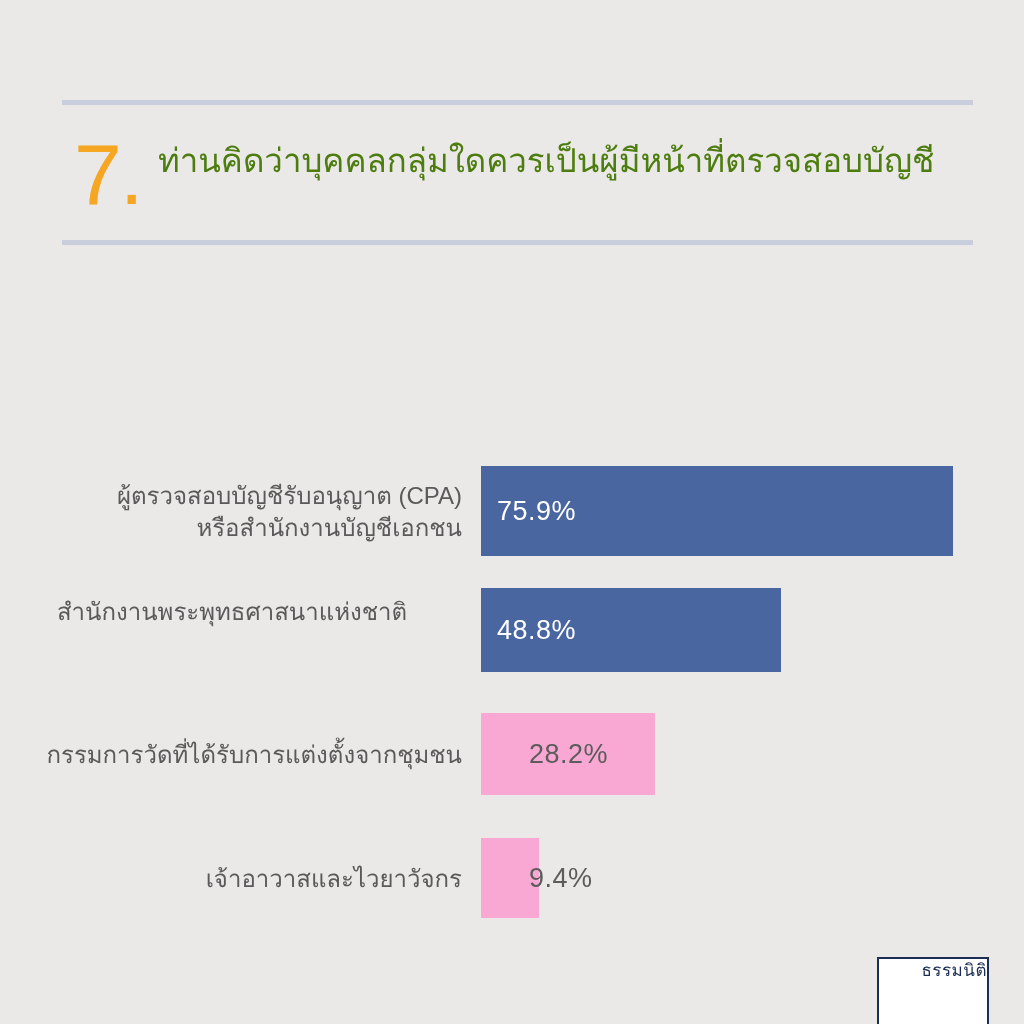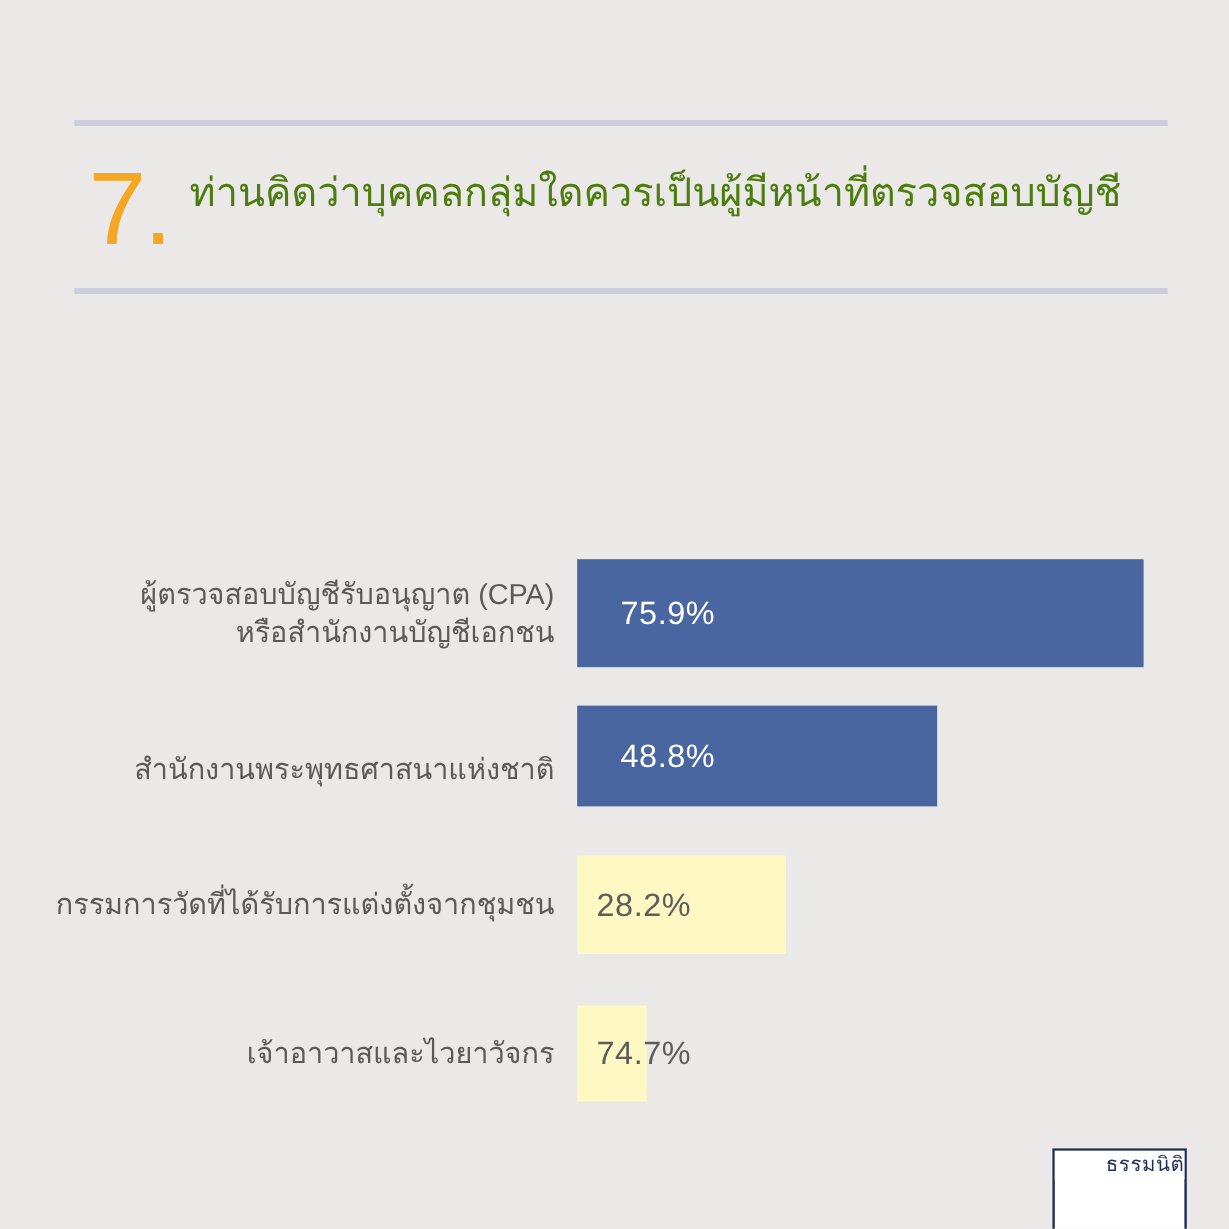--- a/index.html
+++ b/index.html
@@ -97,7 +97,7 @@
   }
   .bar-fill.dark { background: #4A66A0; }
   .bar-fill.light { background: #fef9c3; }
-  .bar-fill.dark .bar-value { color: #FFFFFF; margin-left: 20px; }
+  .bar-fill.dark .bar-value { color: #FFFFFF; }
   .bar-fill.light .bar-value { color: #5C5C5C; }
 
   

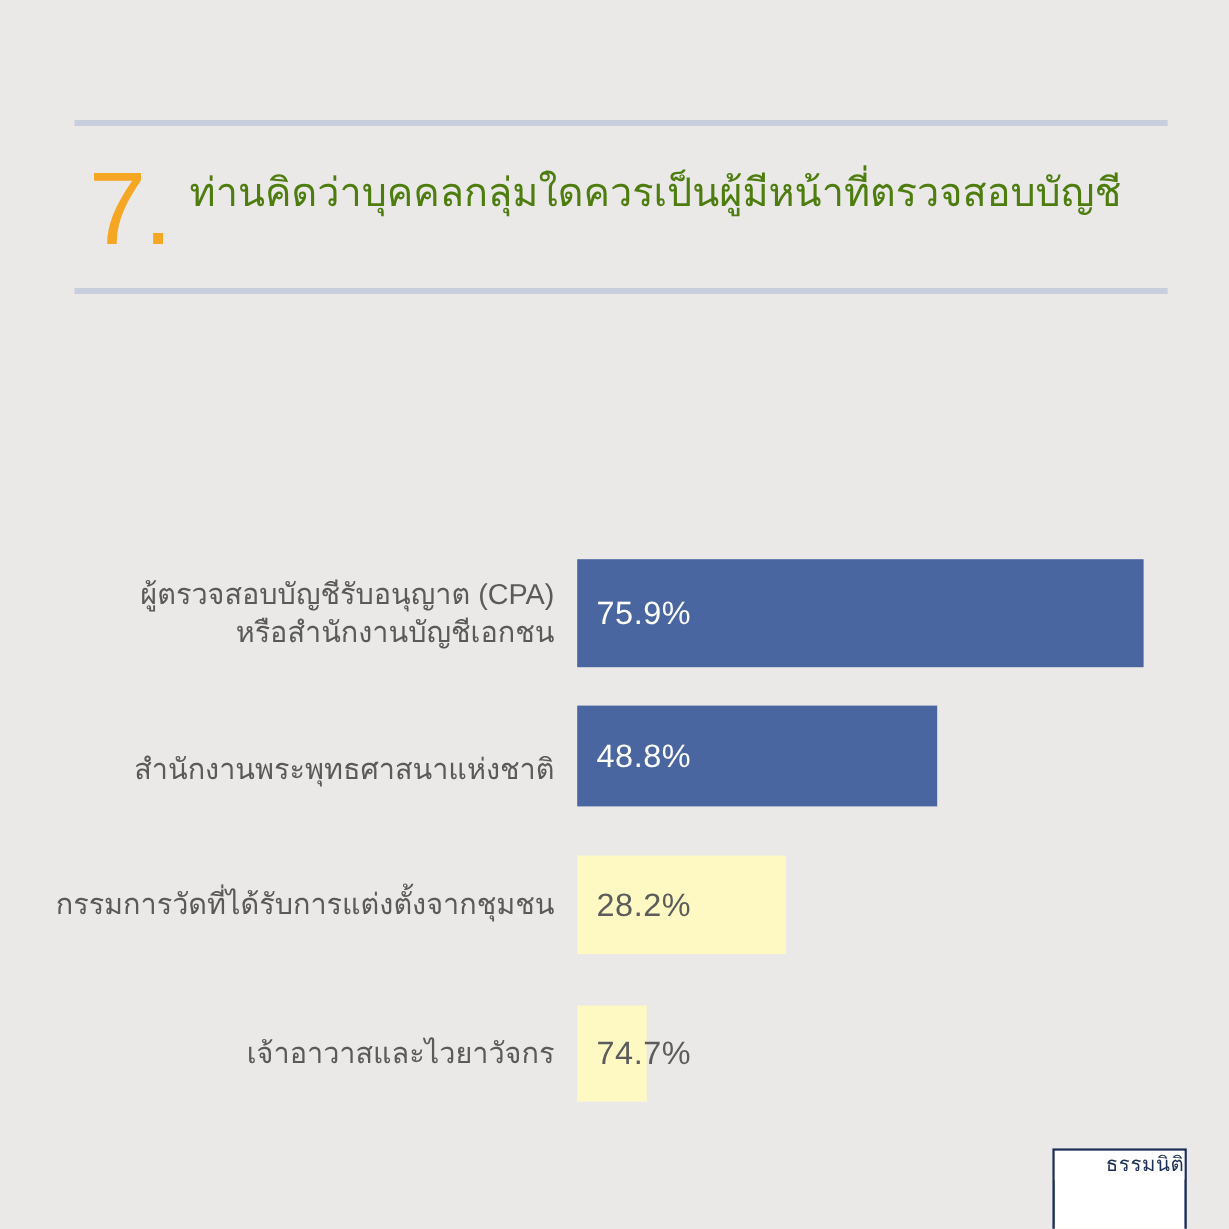--- a/index.html
+++ b/index.html
@@ -159,7 +159,7 @@
   </div>
 
   <div class="bar-row" style="top:133px;">
-    <div class="bar-label" style="top:38px;">
+    <div class="bar-label" style="top:8px;text-align:center;">
       <span class="lline">สำนักงานพระพุทธศาสนาแห่งชาติ</span>
     </div>
     <div class="bar-track" style="width:300px;height:84px;">

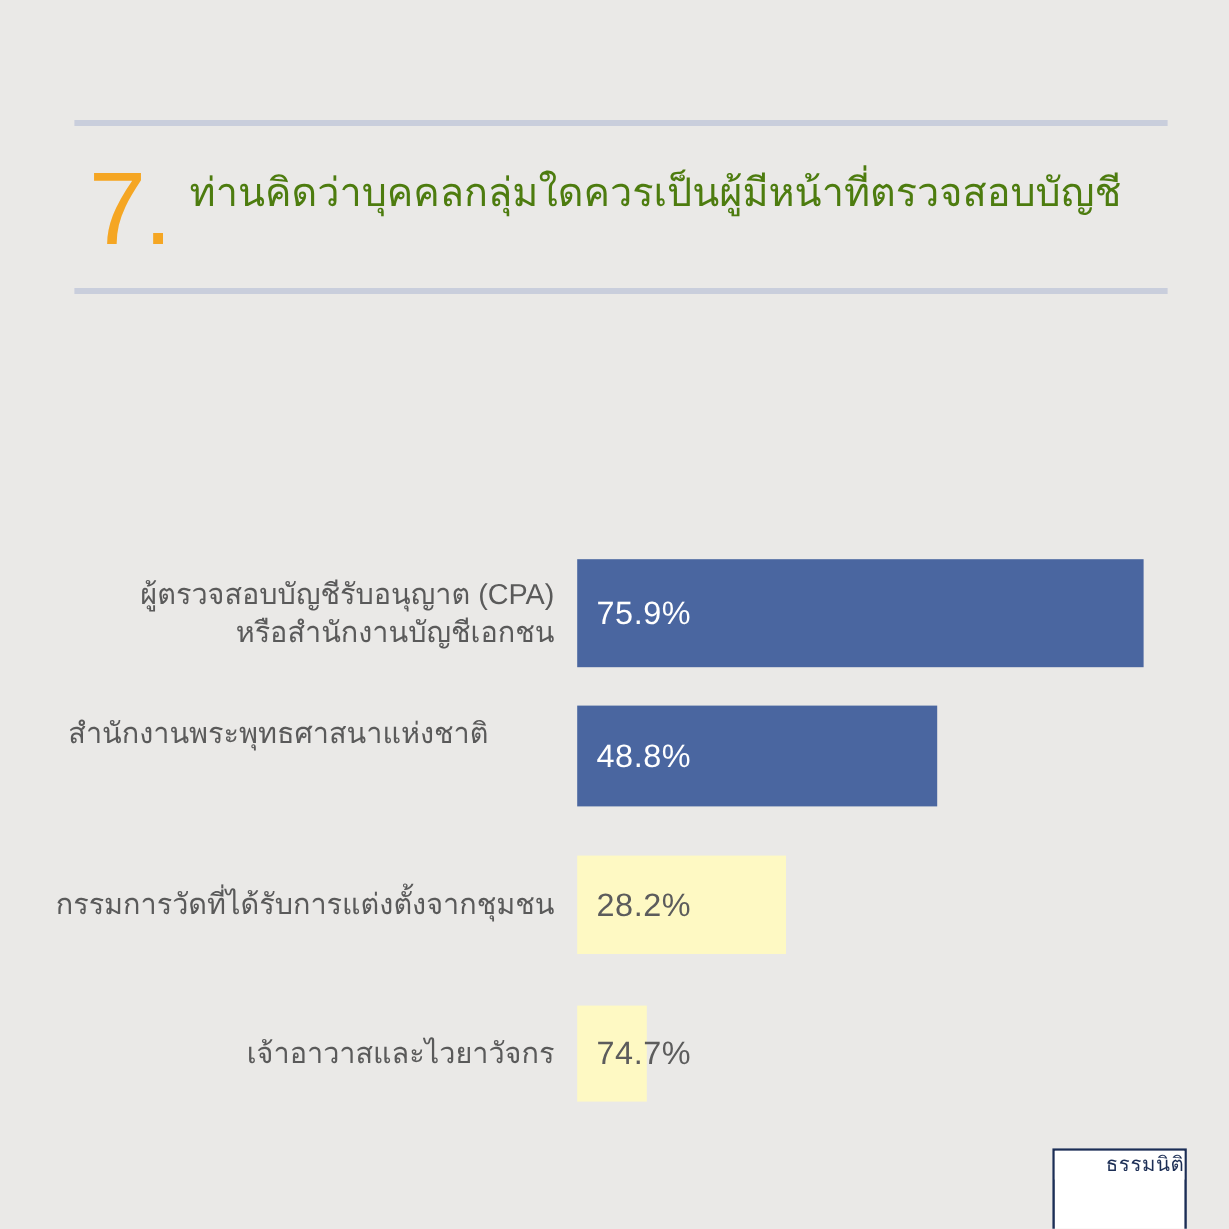--- a/index.html
+++ b/index.html
@@ -96,7 +96,7 @@
     letter-spacing: 0.5px;
   }
   .bar-fill.dark { background: #4A66A0; }
-  .bar-fill.light { background: #fef9c3; }
+  .bar-fill.light { background: #f9a8d4; padding-left: 32px; }
   .bar-fill.dark .bar-value { color: #FFFFFF; }
   .bar-fill.light .bar-value { color: #5C5C5C; }
 

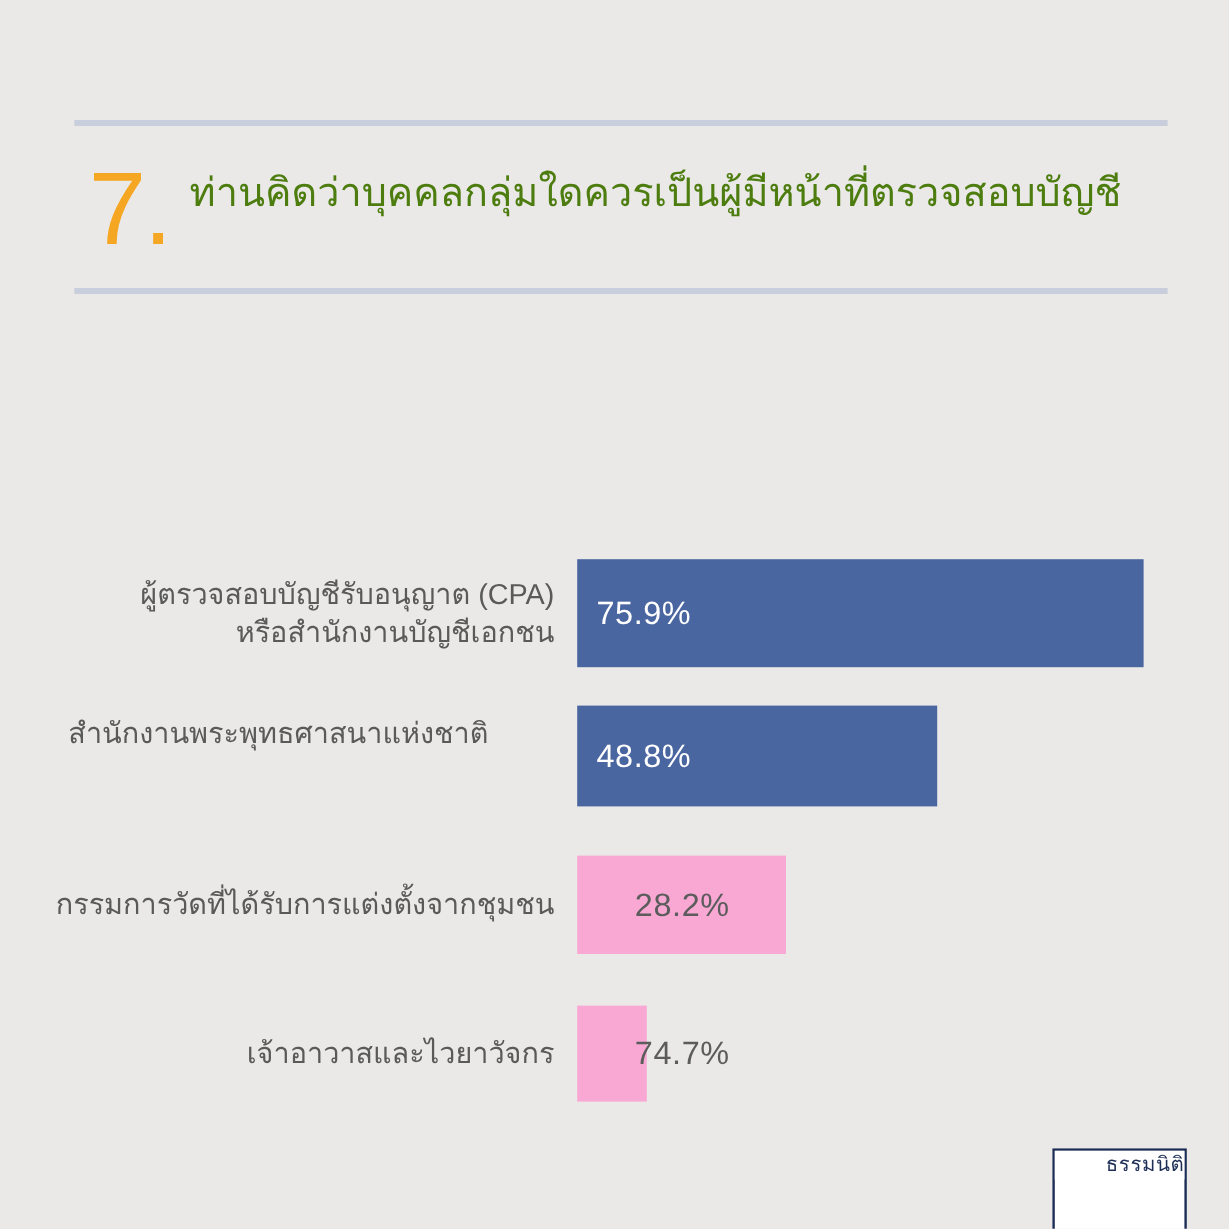--- a/index.html
+++ b/index.html
@@ -186,7 +186,7 @@
     </div>
     <div class="bar-track" style="width:58px;height:80px;">
       <div class="bar-fill light">
-        <span class="bar-value">74.7%</span>
+        <span class="bar-value">9.4%</span>
       </div>
     </div>
   </div>

